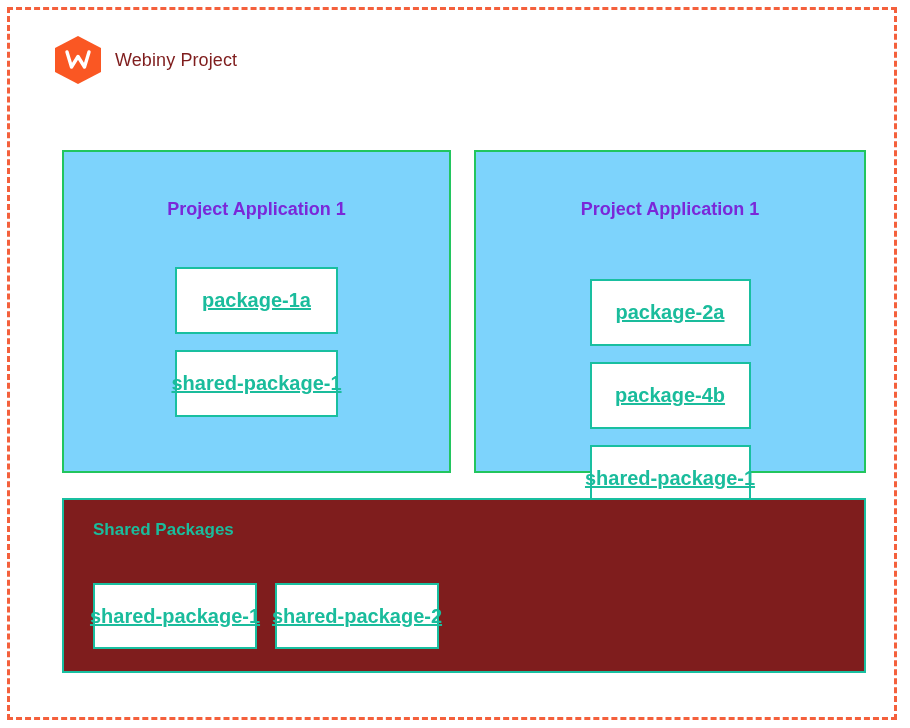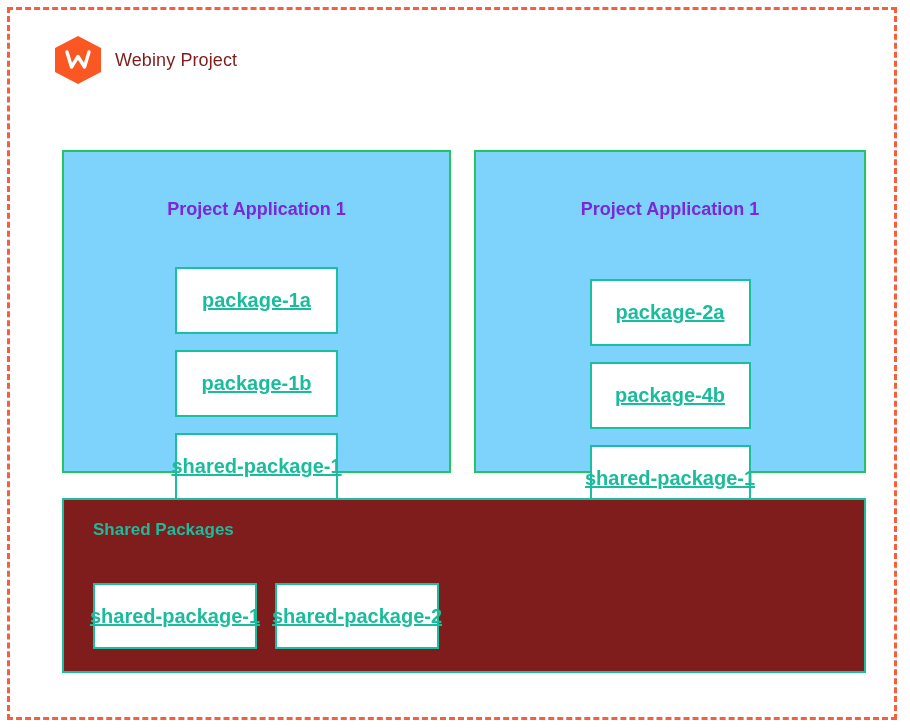--- a/index.html
+++ b/index.html
@@ -163,9 +163,6 @@
         <span class="pkg-label">package-1a</span>
       </div>
       <div class="pkg-box">
-        <span class="pkg-label">package-1b</span>
-      </div>
-      <div class="pkg-box">
         <span class="pkg-label">shared-package-1</span>
       </div>
     </div>

